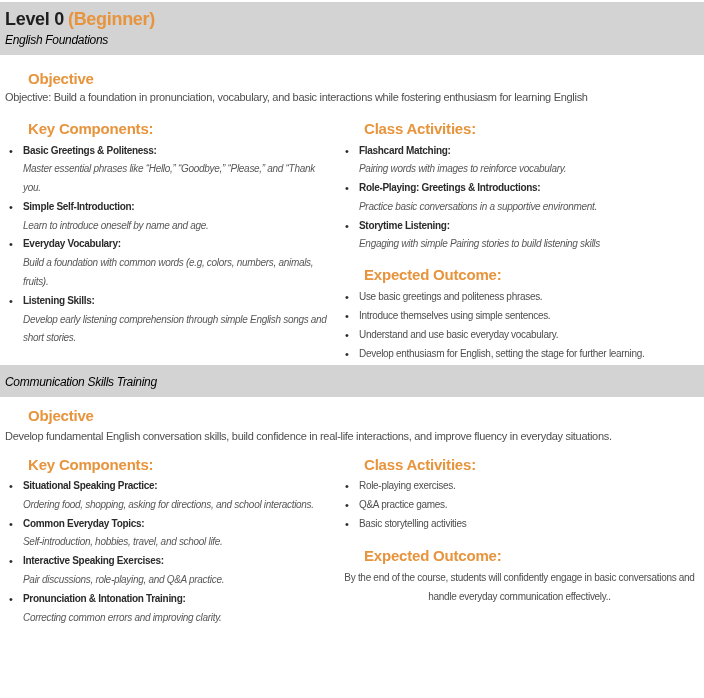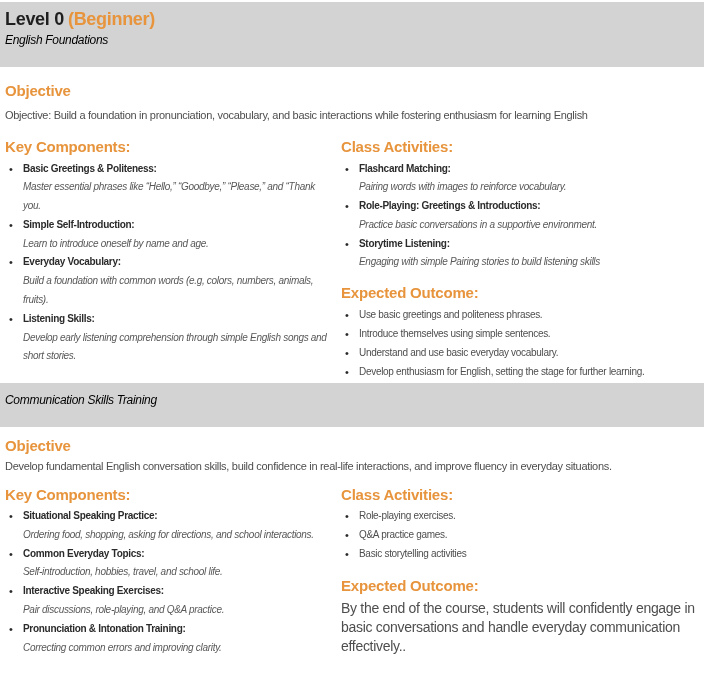--- a/index.html
+++ b/index.html
@@ -12,7 +12,7 @@
   }
   .band {
     background:#d3d3d3;
-    padding:7px 8px 20px 5px;
+    padding:7px 8px 8px 5px;
     margin-top:2px;
   }
   .band-title {

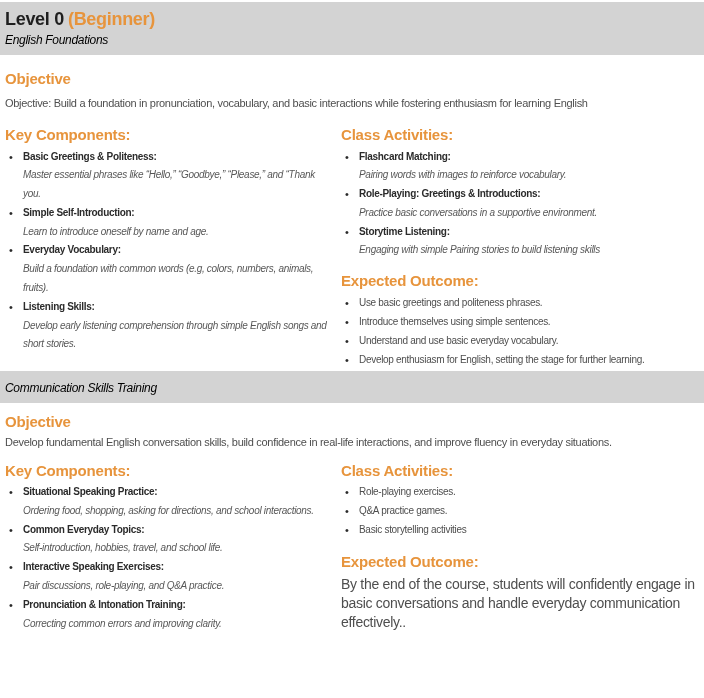--- a/index.html
+++ b/index.html
@@ -24,7 +24,7 @@
   }
   .content { padding:0 6px 0 5px; }
   .orange-h {
-    color:#e7943c; font-size:15px; font-weight:bold; letter-spacing:-0.2px;
+    color:#e7943c; font-size:15px; font-weight:bold; letter-spacing:-0.2px;margin-left:23px;
   }
   .objective-heading { margin-top:15px; }
   .objective-text {

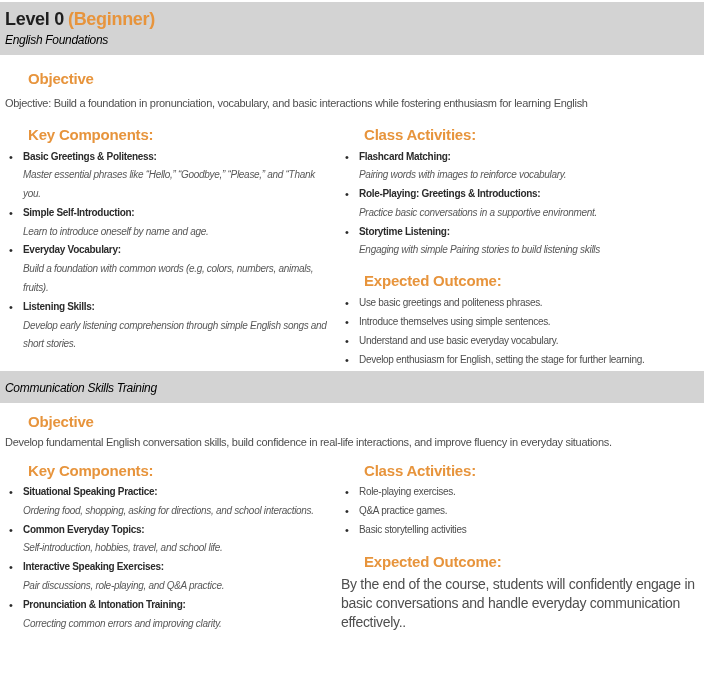--- a/index.html
+++ b/index.html
@@ -28,7 +28,7 @@
   }
   .objective-heading { margin-top:15px; }
   .objective-text {
-    margin-top:8px; font-size:11px; line-height:17.5px; color:#4e4e4e;
+    margin-top:2px; font-size:11px; line-height:17.5px; color:#4e4e4e;
   }
   .cols { display:flex; margin-top:13px; }
   .col-left { width:336px; padding-right:10px; flex:none; }

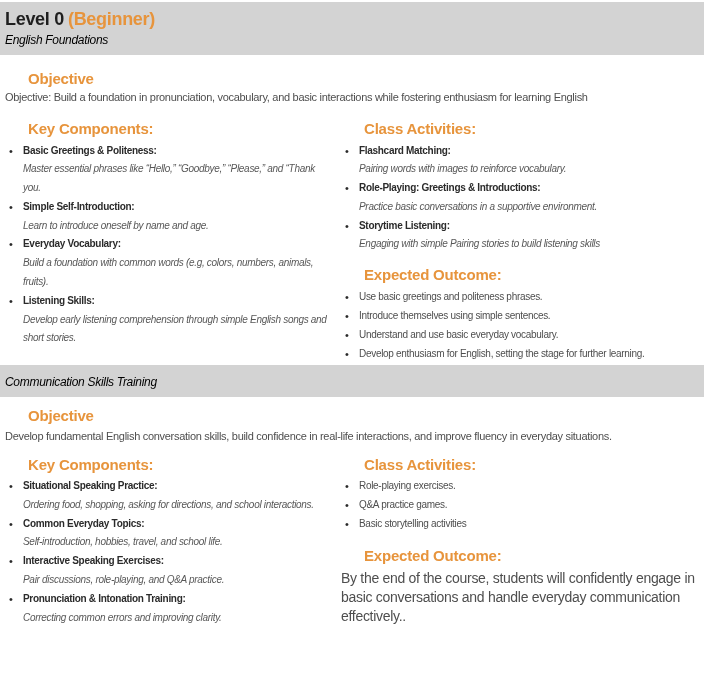--- a/index.html
+++ b/index.html
@@ -48,7 +48,7 @@
   .kc-desc.flush { margin-left:-19px; text-indent:19px; }
   .eo-heading { margin-top:12px; }
   .eo-par {
-    margin-top:5px; font-size:14px; line-height:18.8px; color:#4e4e4e;
+    margin-top:5px; font-size:10px; line-height:18.8px; color:#4e4e4e;text-align:center;
   }
   
   .s2 { margin-top:2px; }

